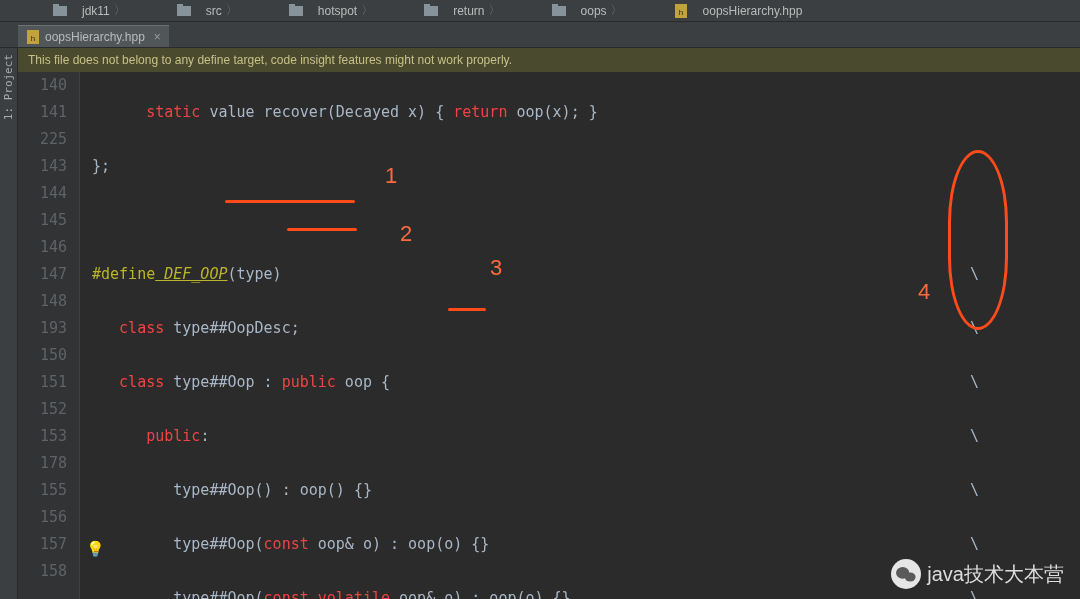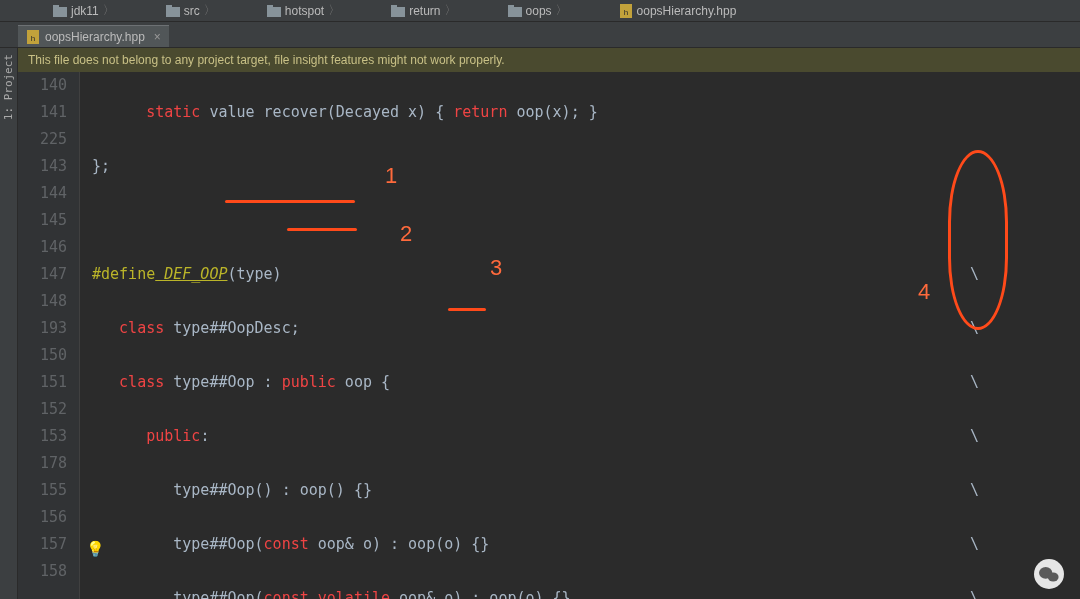--- a/index.html
+++ b/index.html
@@ -25,7 +25,7 @@
     font-size: 12px;
     color: #bbb;
   }
-  .crumb { display: flex; align-items: center; gap: 4px; white-space: nowrap; padding-left: 47px; }
+  .crumb { display: flex; gap: 15px; white-space: nowrap; padding-left: 47px; }
   .crumb-sep { color: #777; }
   .folder-icon svg, .file-icon svg { display: block; }
   .tabbar {

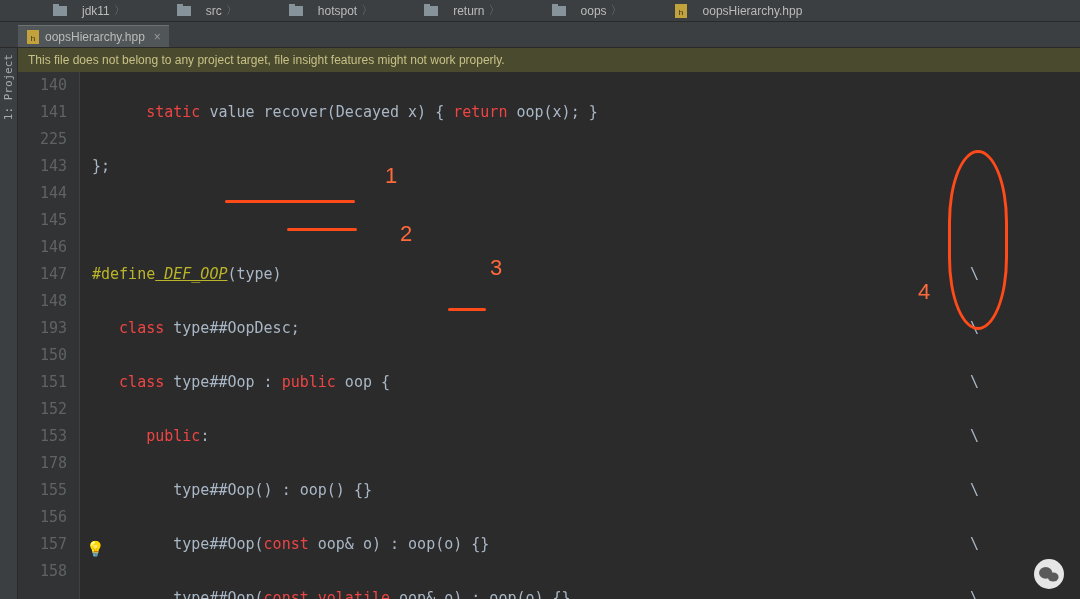--- a/index.html
+++ b/index.html
@@ -227,7 +227,7 @@
 </div>
 
 <div class="warning-bar">
-  <span>This file does not belong to any project target, file insight features might not work properly.</span>
+  <span>This file does not belong to any define target, code insight features might not work properly.</span>
 </div>
 
 <div class="editor">

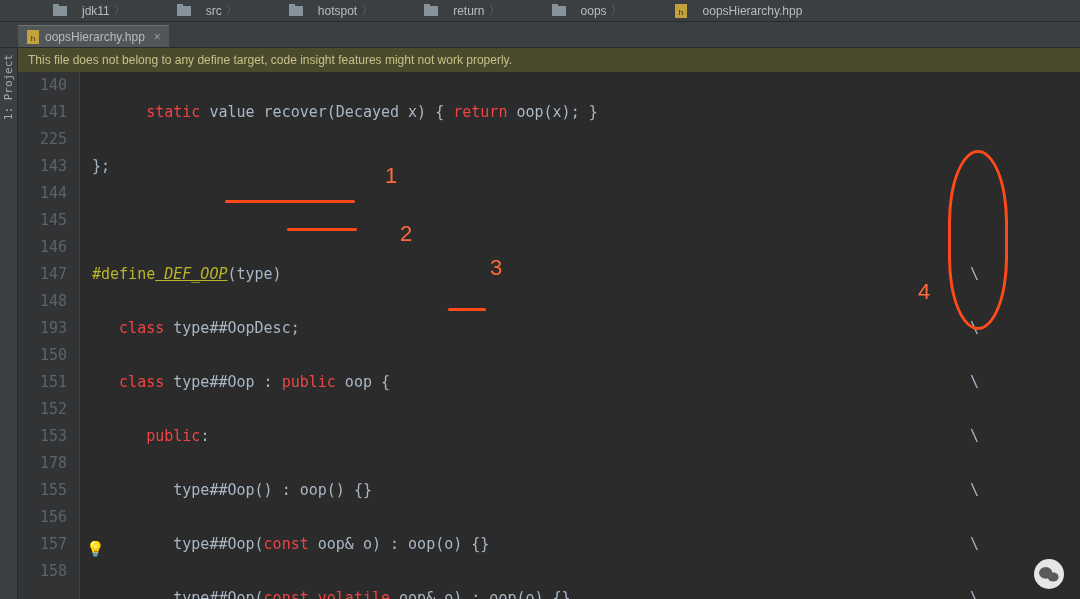--- a/index.html
+++ b/index.html
@@ -293,6 +293,7 @@
         <ellipse cx="17" cy="13" rx="6.5" ry="5.5" fill="#5a5a5a"></ellipse>
       </svg>
   </span>
+  <span>java技术大本营</span>
 </div>
 
 </body></html>

